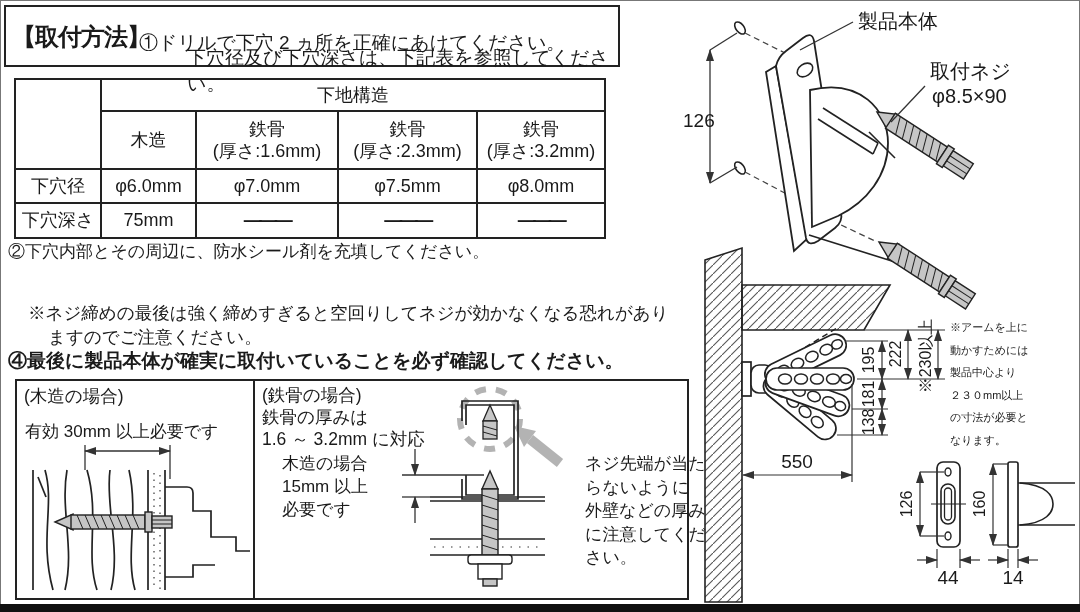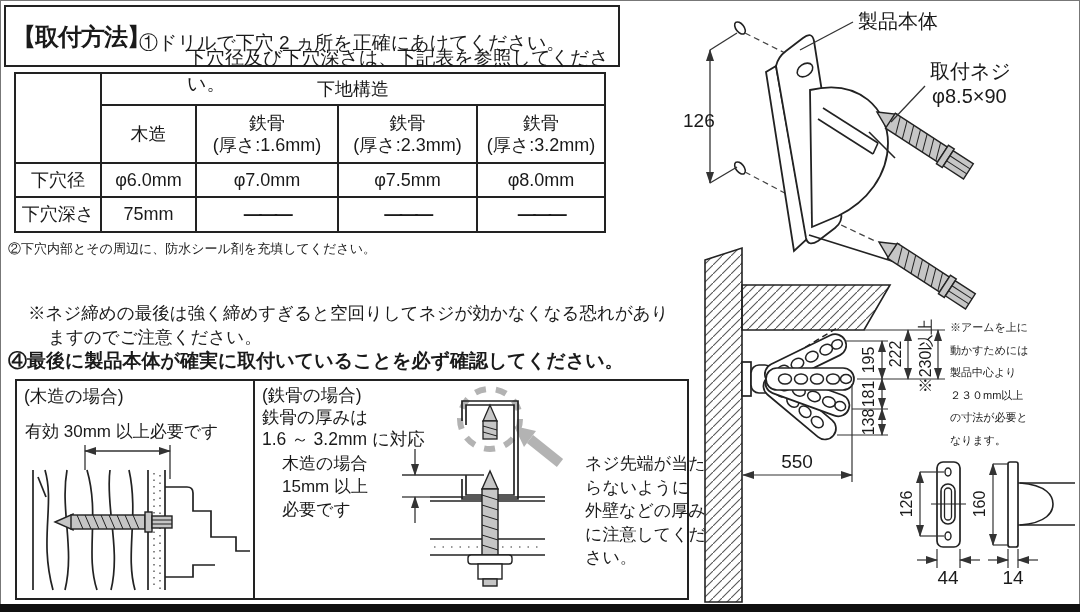--- a/index.html
+++ b/index.html
@@ -17,7 +17,7 @@
 
   table.spec{position:absolute;left:14px;top:72px;border-collapse:collapse;table-layout:fixed;}
   table.spec td{border:2px solid #222;text-align:center;vertical-align:middle;font-size:18px;padding:0;line-height:1.25;}
-  table.spec{border:2.5px solid #222;}
+  table.spec{border:2.5px solid #222;margin-top:6px;}
   td.blank{border-top:2.5px solid #222;border-left:2.5px solid #222;}
   .dashcell{letter-spacing:-2.5px;font-weight:bold;}
 

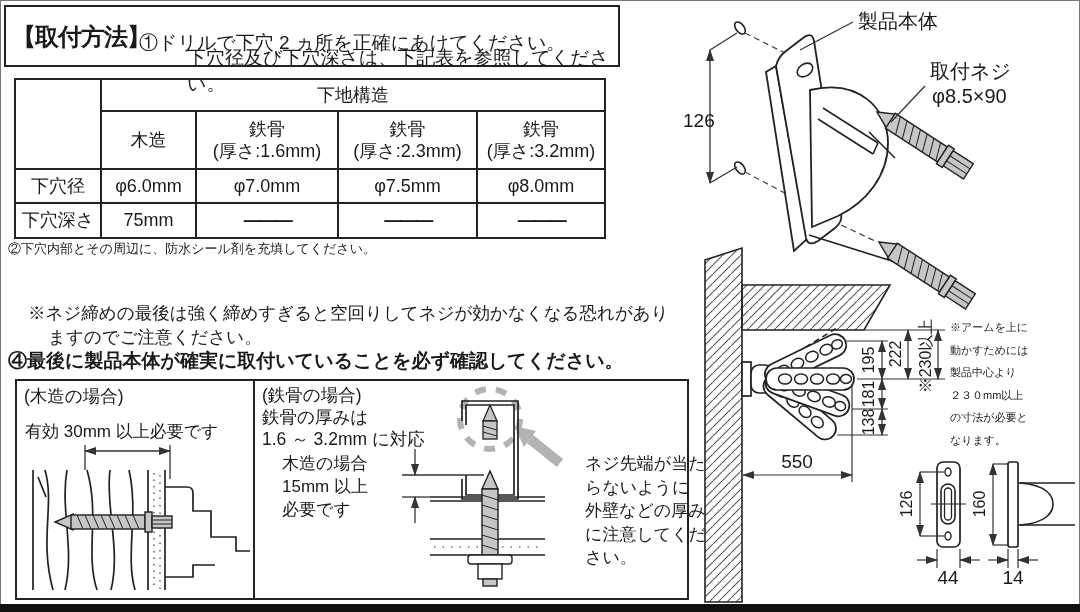--- a/index.html
+++ b/index.html
@@ -21,7 +21,7 @@
   td.blank{border-top:2.5px solid #222;border-left:2.5px solid #222;}
   .dashcell{letter-spacing:-2.5px;font-weight:bold;}
 
-  .step{position:absolute;font-size:13px;white-space:nowrap;}
+  .step{position:absolute;font-size:17px;white-space:nowrap;}
   .stepnote{position:absolute;font-size:17.5px;white-space:nowrap;}
   .stepbold{position:absolute;font-size:19px;font-weight:bold;white-space:nowrap;}
 

